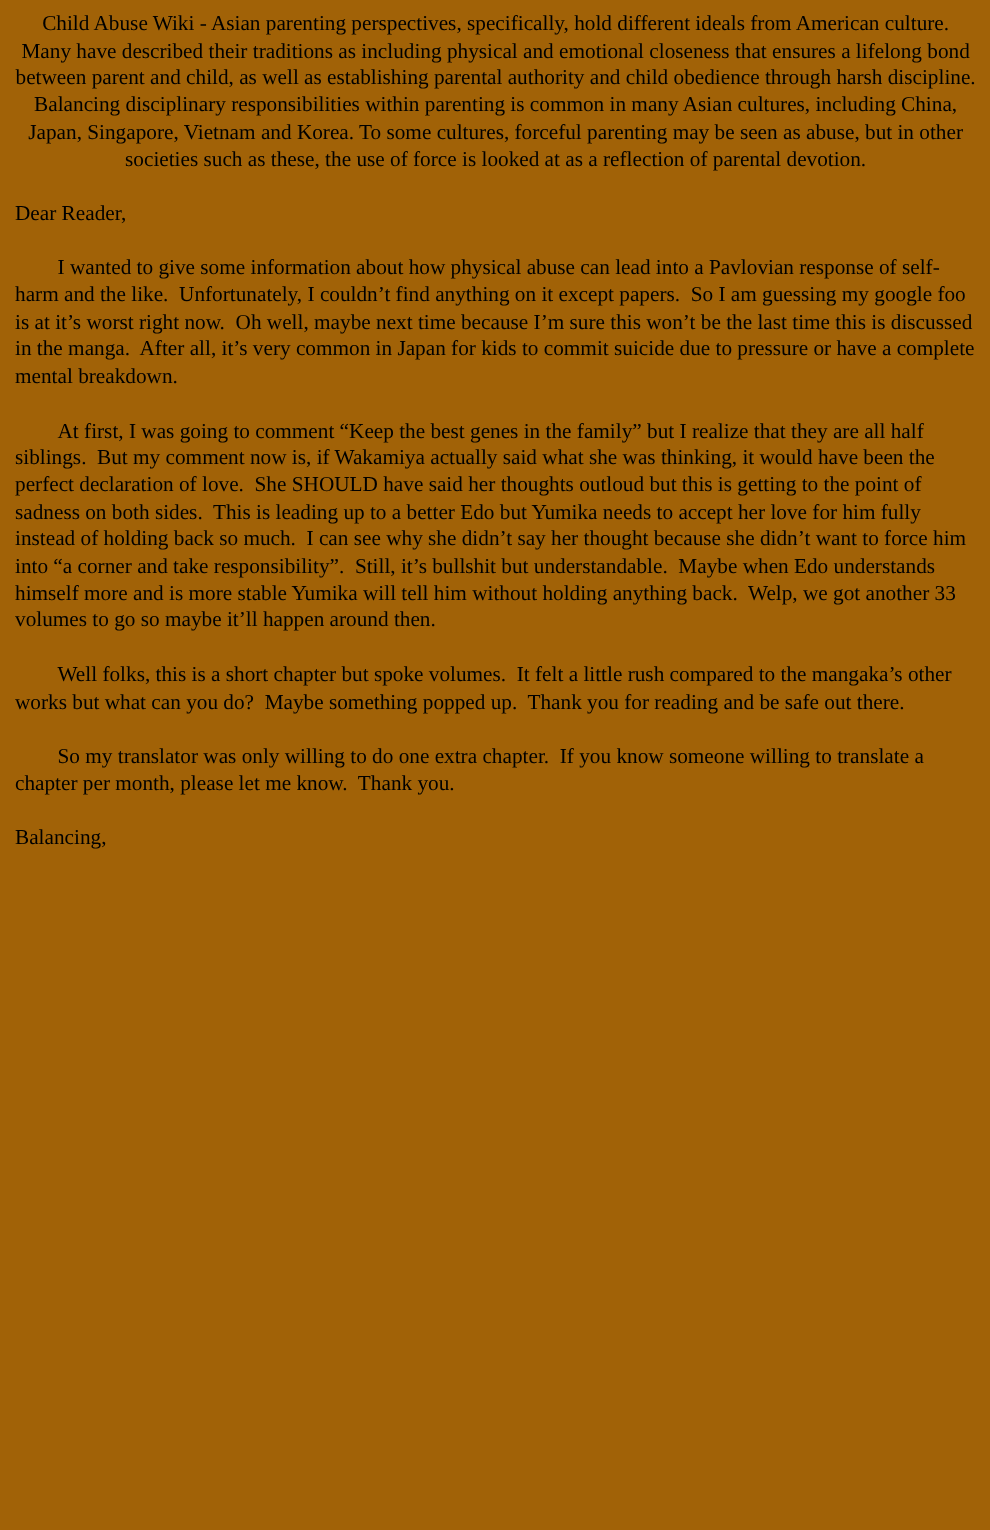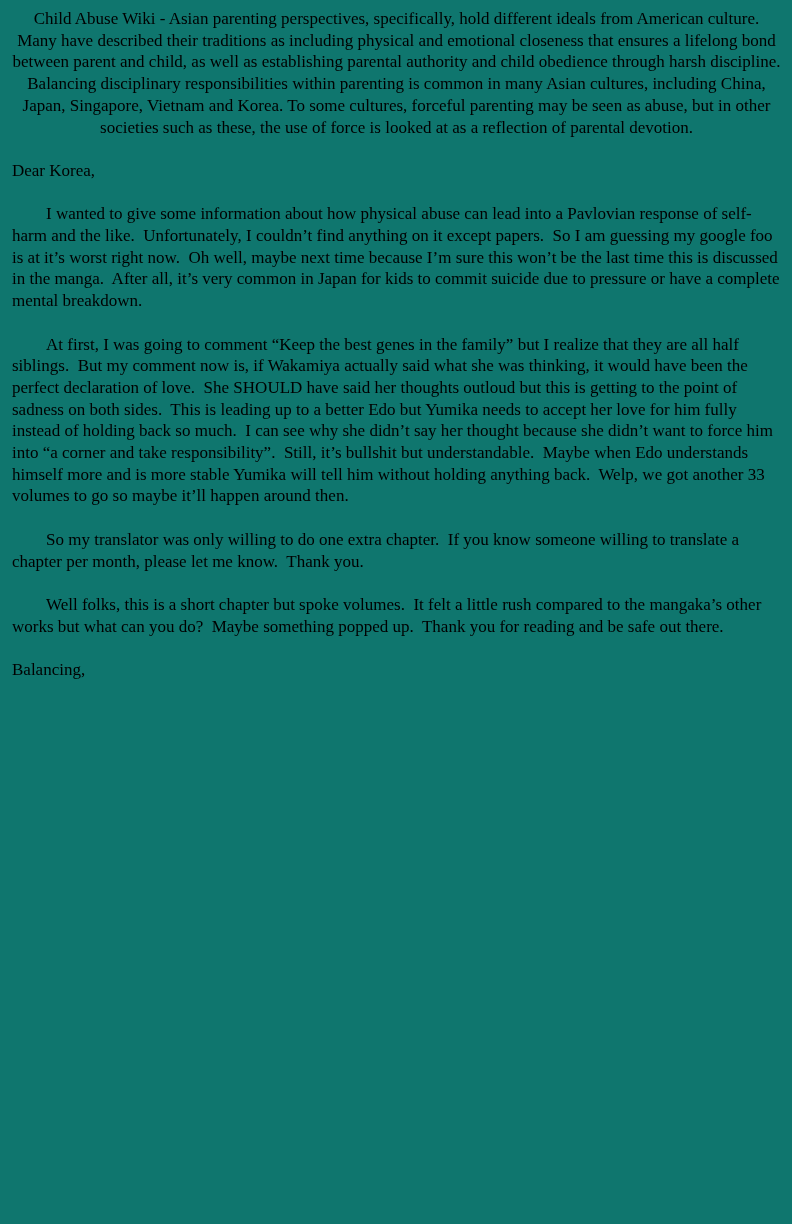--- a/index.html
+++ b/index.html
@@ -12,7 +12,7 @@
   .page {
     width: 792px;
     height: 1224px;
-    background: #0f766e;
+    background: #a16207;
     color: #000000;
     font-family: "Liberation Serif", "DejaVu Serif", serif;
     font-size: 17px;

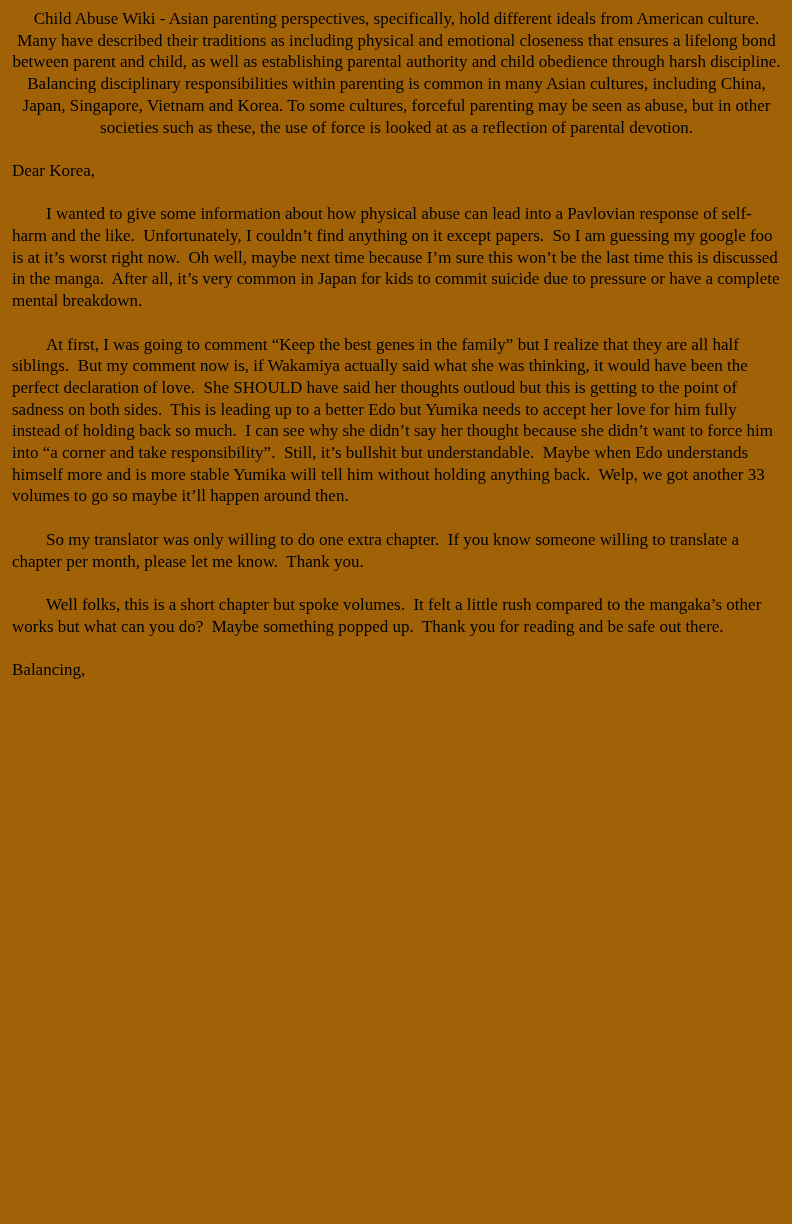--- a/index.html
+++ b/index.html
@@ -40,7 +40,7 @@
 <div class="page">
   <p class="center">Child Abuse Wiki - Asian parenting perspectives, specifically, hold different ideals from American culture. Many have described their traditions as including physical and emotional closeness that ensures a lifelong bond between parent and child, as well as establishing parental authority and child obedience through harsh discipline. Balancing disciplinary responsibilities within parenting is common in many Asian cultures, including China, Japan, Singapore, Vietnam and Korea. To some cultures, forceful parenting may be seen as abuse, but in other societies such as these, the use of force is looked at as a reflection of parental devotion.</p>
 
-  <p>Dear Korea,</p>
+  <p>Dear Reader,</p>
 
   <p class="indent">I wanted to give some information about how physical abuse can lead into a Pavlovian response of self-harm and the like.  Unfortunately, I couldn’t find anything on it except papers.  So I am guessing my google foo is at it’s worst right now.  Oh well, maybe next time because I’m sure this won’t be the last time this is discussed in the manga.  After all, it’s very common in Japan for kids to commit suicide due to pressure or have a complete mental breakdown.</p>
 

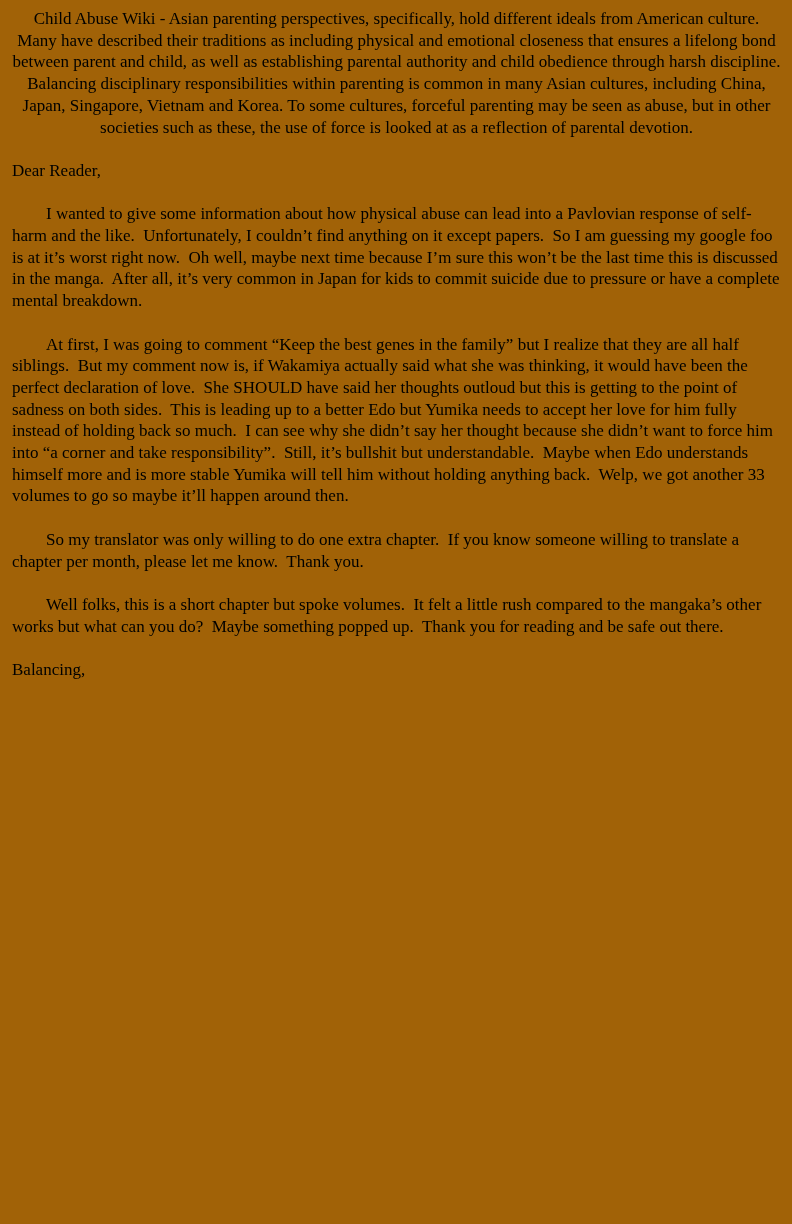--- a/index.html
+++ b/index.html
@@ -46,9 +46,9 @@
 
   <p class="indent">At first, I was going to comment “Keep the best genes in the family” but I realize that they are all half siblings.  But my comment now is, if Wakamiya actually said what she was thinking, it would have been the perfect declaration of love.  She SHOULD have said her thoughts outloud but this is getting to the point of sadness on both sides.  This is leading up to a better Edo but Yumika needs to accept her love for him fully instead of holding back so much.  I can see why she didn’t say her thought because she didn’t want to force him into “a corner and take responsibility”.  Still, it’s bullshit but understandable.  Maybe when Edo understands himself more and is more stable Yumika will tell him without holding anything back.  Welp, we got another 33 volumes to go so maybe it’ll happen around then.</p>
 
+  <p class="indent">Well folks, this is a short chapter but spoke volumes.  It felt a little rush compared to the mangaka’s other works but what can you do?  Maybe something popped up.  Thank you for reading and be safe out there.</p>
+
   <p class="indent">So my translator was only willing to do one extra chapter.  If you know someone willing to translate a chapter per month, please let me know.  Thank you.</p>
-
-  <p class="indent">Well folks, this is a short chapter but spoke volumes.  It felt a little rush compared to the mangaka’s other works but what can you do?  Maybe something popped up.  Thank you for reading and be safe out there.</p>
 
   <p>Balancing,</p>
 

